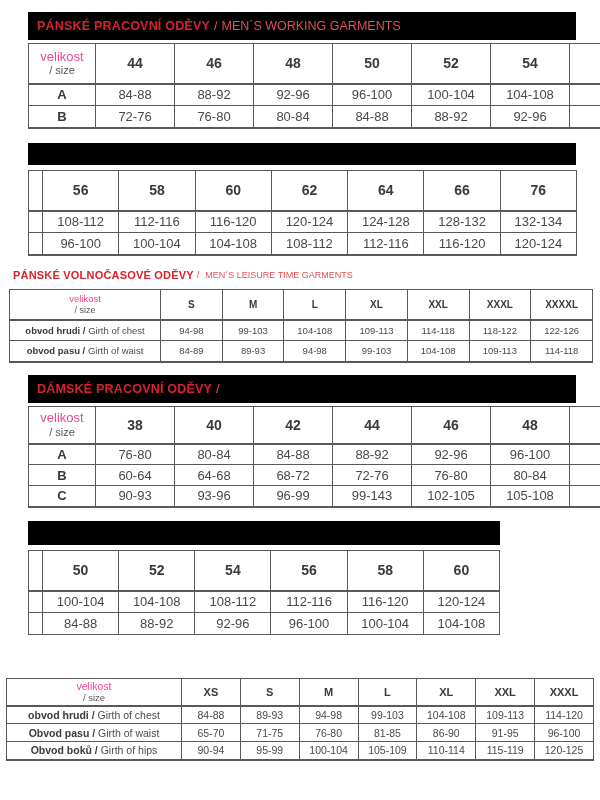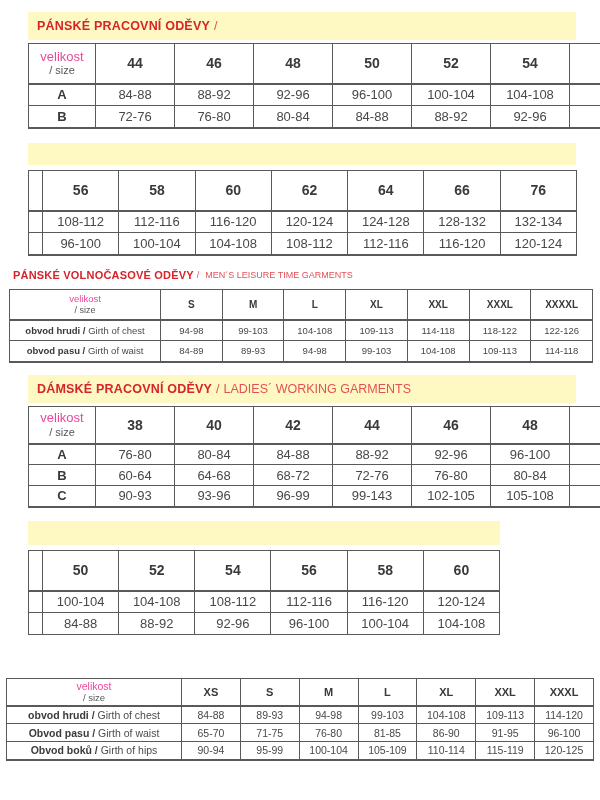--- a/index.html
+++ b/index.html
@@ -8,7 +8,7 @@
     position:relative; width:600px; height:800px; background:#ffffff;
     font-family:"Liberation Sans", sans-serif; overflow:hidden;
   }
-  .graybar { position:absolute; background:#fef9c3; }
+  .graybar { position:absolute; background:#000000; }
   .secbar { left:28px; width:548px; height:28px; display:flex; align-items:center; padding-left:9px; }
   .title-cs { color:#d6242c; font-weight:bold; font-size:12.5px; letter-spacing:.2px; white-space:pre; }
   .title-sep { color:#e05158; font-size:12.5px; margin:0 4px; white-space:pre; }

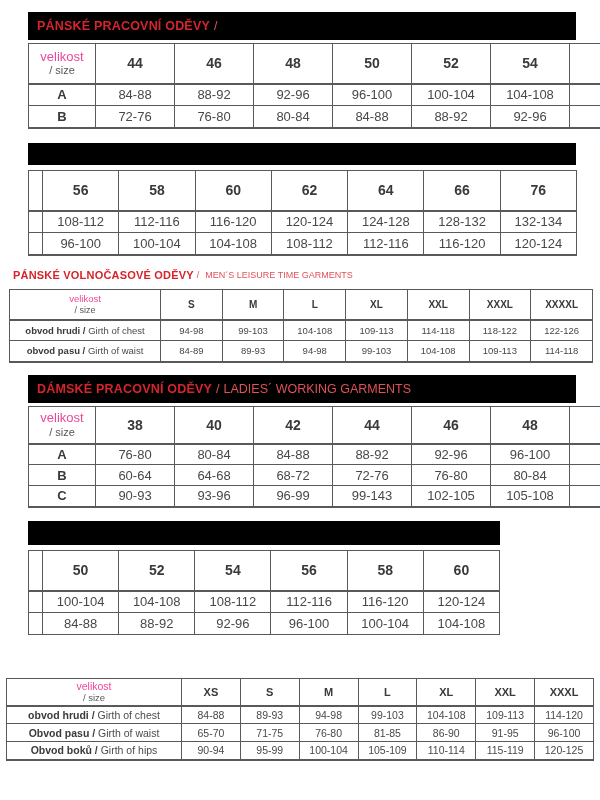--- a/index.html
+++ b/index.html
@@ -58,6 +58,7 @@
   <div class="graybar secbar" style="top:12px">
     <span class="title-cs">PÁNSKÉ PRACOVNÍ ODĚVY</span>
     <span class="title-sep">/</span>
+    <span class="title-en">MEN´S WORKING GARMENTS</span>
   </div>
 
   <div class="clipwrap" style="left:28px;top:43px;width:572px;height:95px">

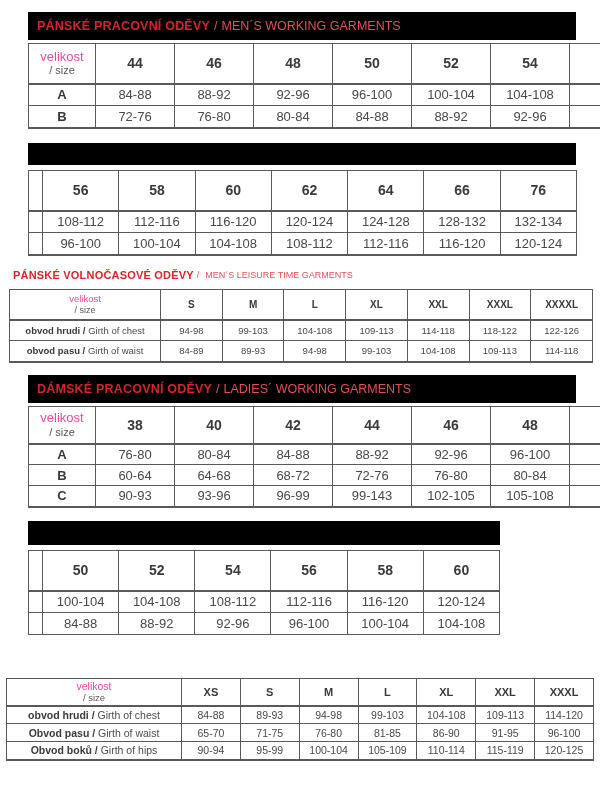--- a/index.html
+++ b/index.html
@@ -207,7 +207,6 @@
   <div class="graybar secbar" style="top:375px">
     <span class="title-cs">DÁMSKÉ PRACOVNÍ ODĚVY</span>
     <span class="title-sep">/</span>
-    <span class="title-en">LADIES´ WORKING GARMENTS</span>
   </div>
 
   <div class="clipwrap" style="left:28px;top:406px;width:572px;height:110px">

